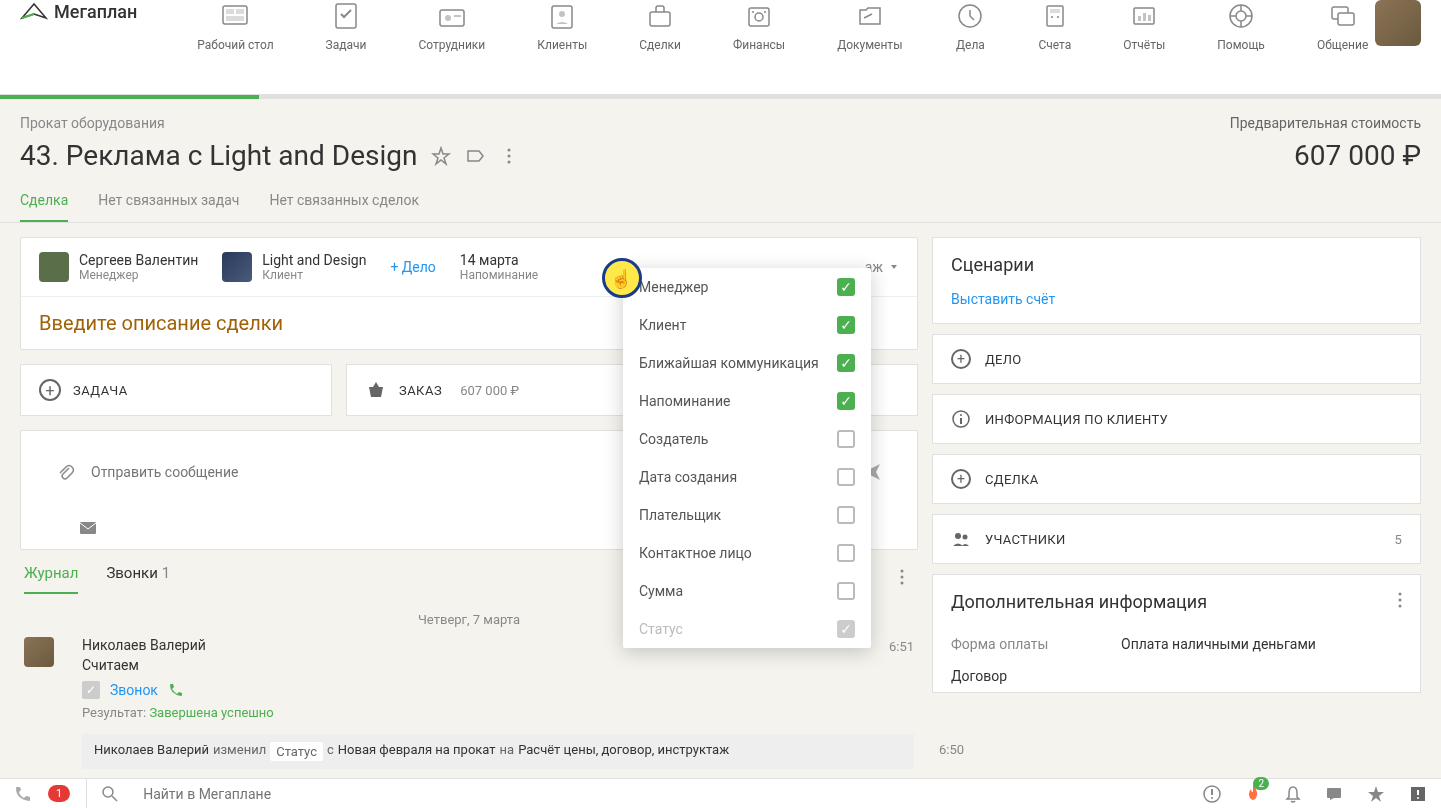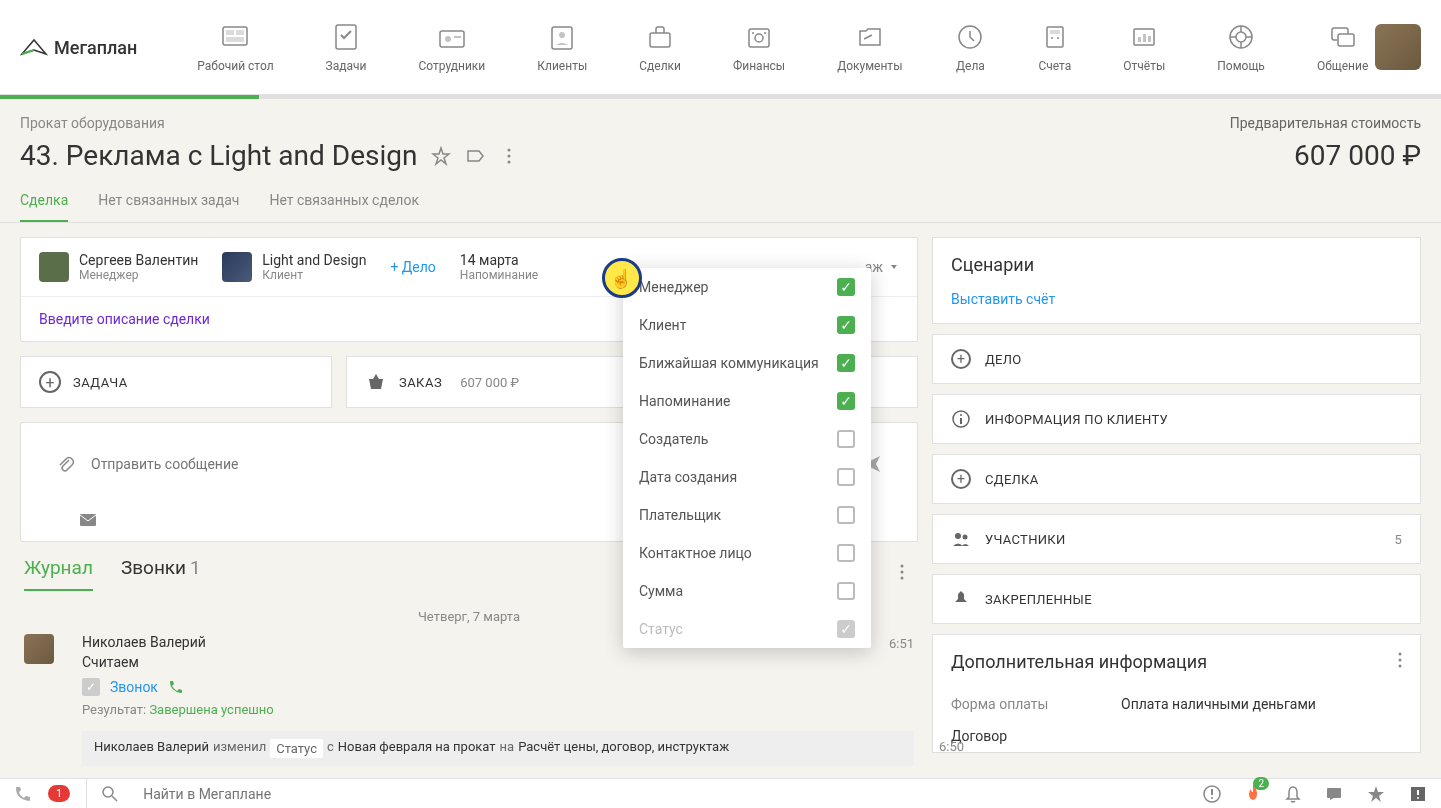--- a/index.html
+++ b/index.html
@@ -4,7 +4,7 @@
 <style>
 *{margin:0;padding:0;box-sizing:border-box;font-family:-apple-system,BlinkMacSystemFont,"Segoe UI",Roboto,Arial,sans-serif}
 body{background:#f5f3ee;width:1441px;height:808px;overflow:hidden;position:relative}
-.topbar{background:#fff;height:95px;display:flex;align-items:center;padding:0 20px;border-bottom:1px solid #e0e0e0}
+.topbar{background:#fff;height:95px;display:flex;align-items:flex-start;padding:0 20px;border-bottom:1px solid #e0e0e0}
 .logo{display:flex;align-items:center;gap:6px;margin-right:60px}
 .logo svg{width:28px;height:22px}
 .logo-text{font-size:18px;font-weight:500;color:#333}

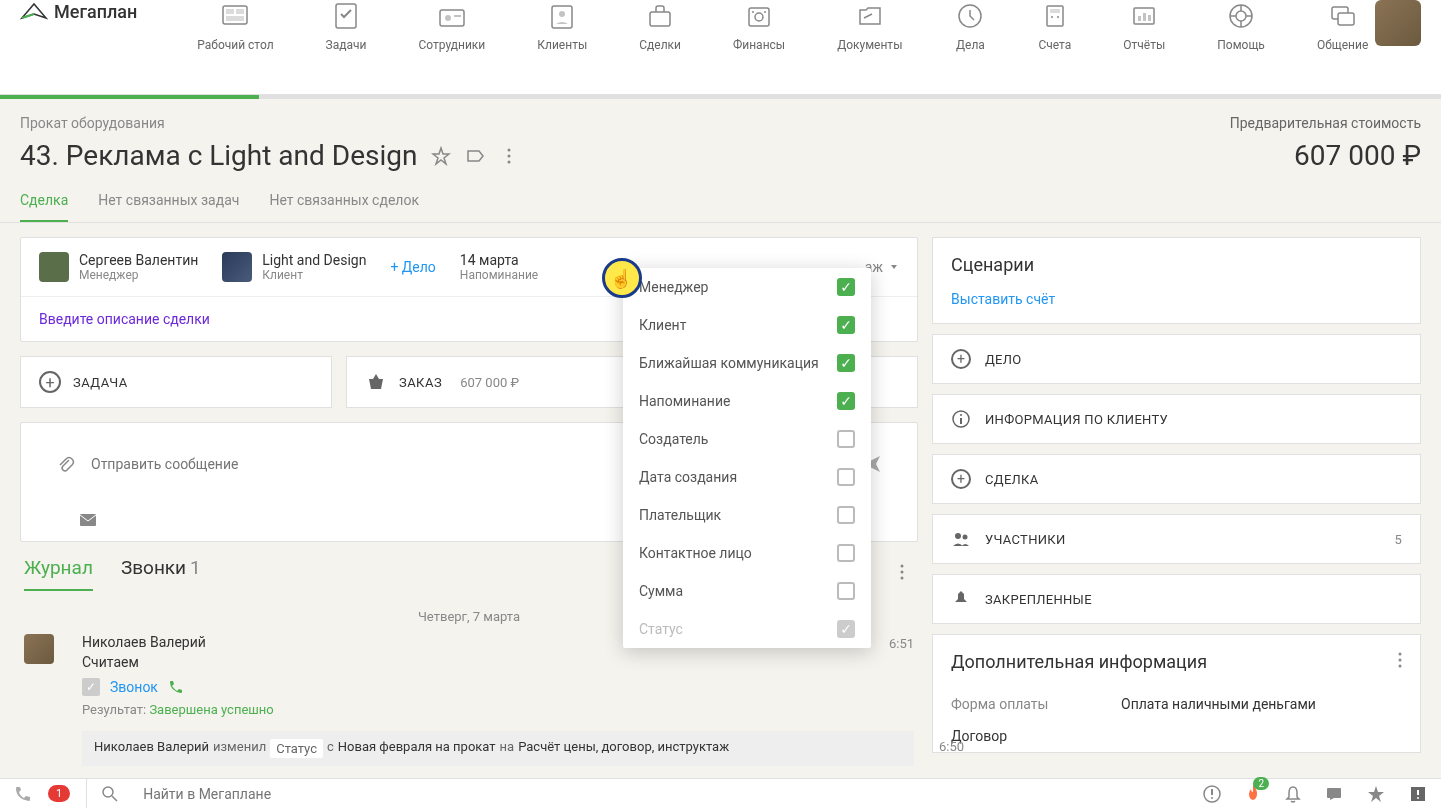--- a/index.html
+++ b/index.html
@@ -37,7 +37,7 @@
 .person-name{font-size:14px;color:#333}
 .person-role{font-size:12px;color:#888}
 .add-case{color:#2196f3;font-size:14px;cursor:pointer}
-.desc-row{padding:14px 18px;color:#6d28d9;font-size:14px;border-top:1px solid #eee}
+.desc-row{padding:14px 18px;color:#a16207;font-size:20px;border-top:1px solid #eee}
 .two-btns{display:flex;gap:14px;margin-bottom:14px}
 .task-btn{background:#fff;border:1px solid #e0e0e0;padding:14px 18px;display:flex;align-items:center;gap:12px;flex:1;cursor:pointer}
 .plus-circle{width:22px;height:22px;border:2px solid #666;border-radius:50%;display:flex;align-items:center;justify-content:center;color:#666;font-size:16px}

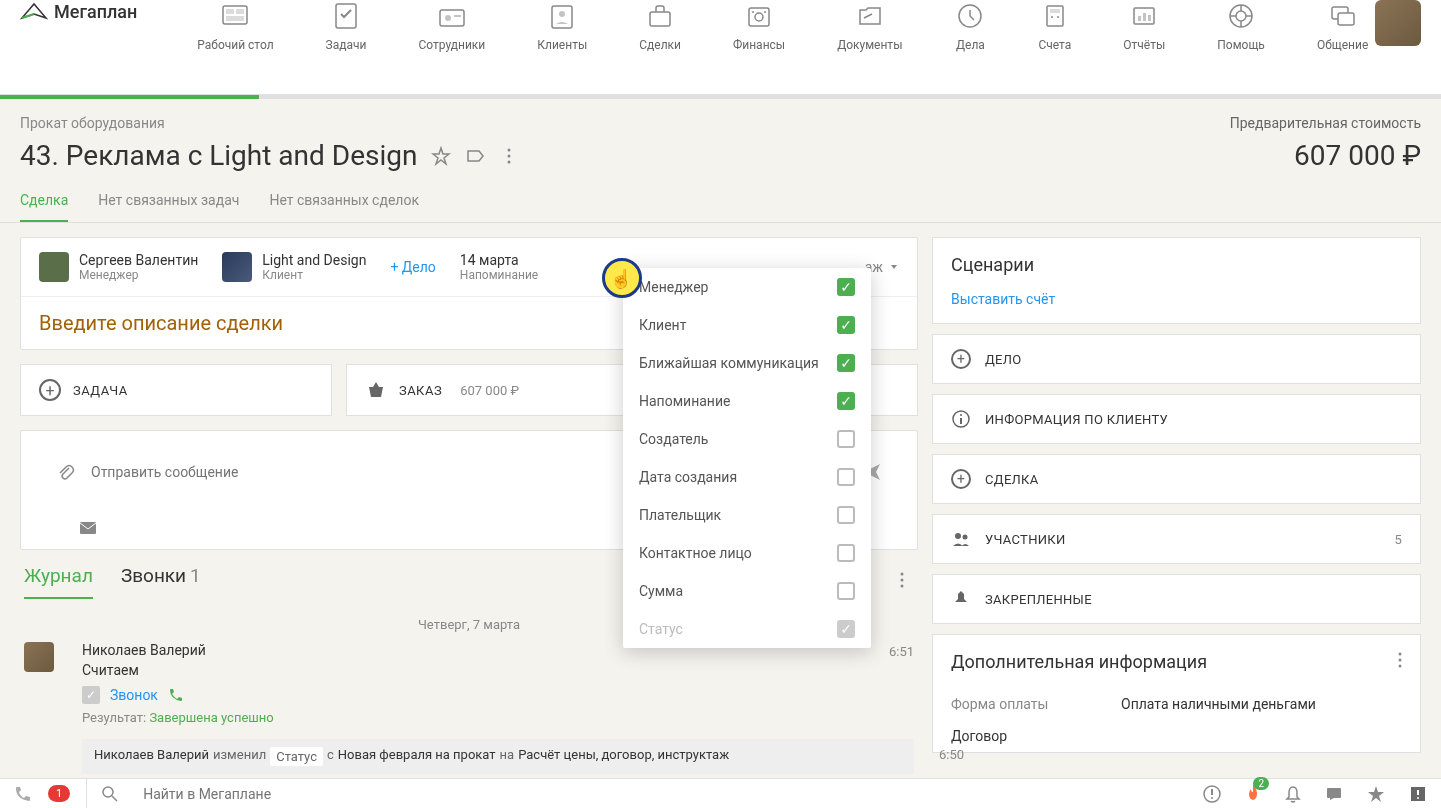--- a/index.html
+++ b/index.html
@@ -51,7 +51,7 @@
 .mail-icon-row{padding:8px 18px 14px;display:flex}
 .mail-icon-row svg{margin-left:40px;color:#888}
 .jtabs{display:flex;gap:28px;padding:0 4px;align-items:center}
-.jtab{font-size:19px;color:#333;cursor:pointer;padding-bottom:10px;border-bottom:2px solid transparent}
+.jtab{font-size:15px;color:#333;cursor:pointer;padding-bottom:10px;border-bottom:2px solid transparent}
 .jtab.active{color:#4caf50;border-bottom-color:#4caf50}
 .jtab .cnt{color:#888;margin-left:4px}
 .jmore{margin-left:auto;color:#888;cursor:pointer;padding-right:10px}

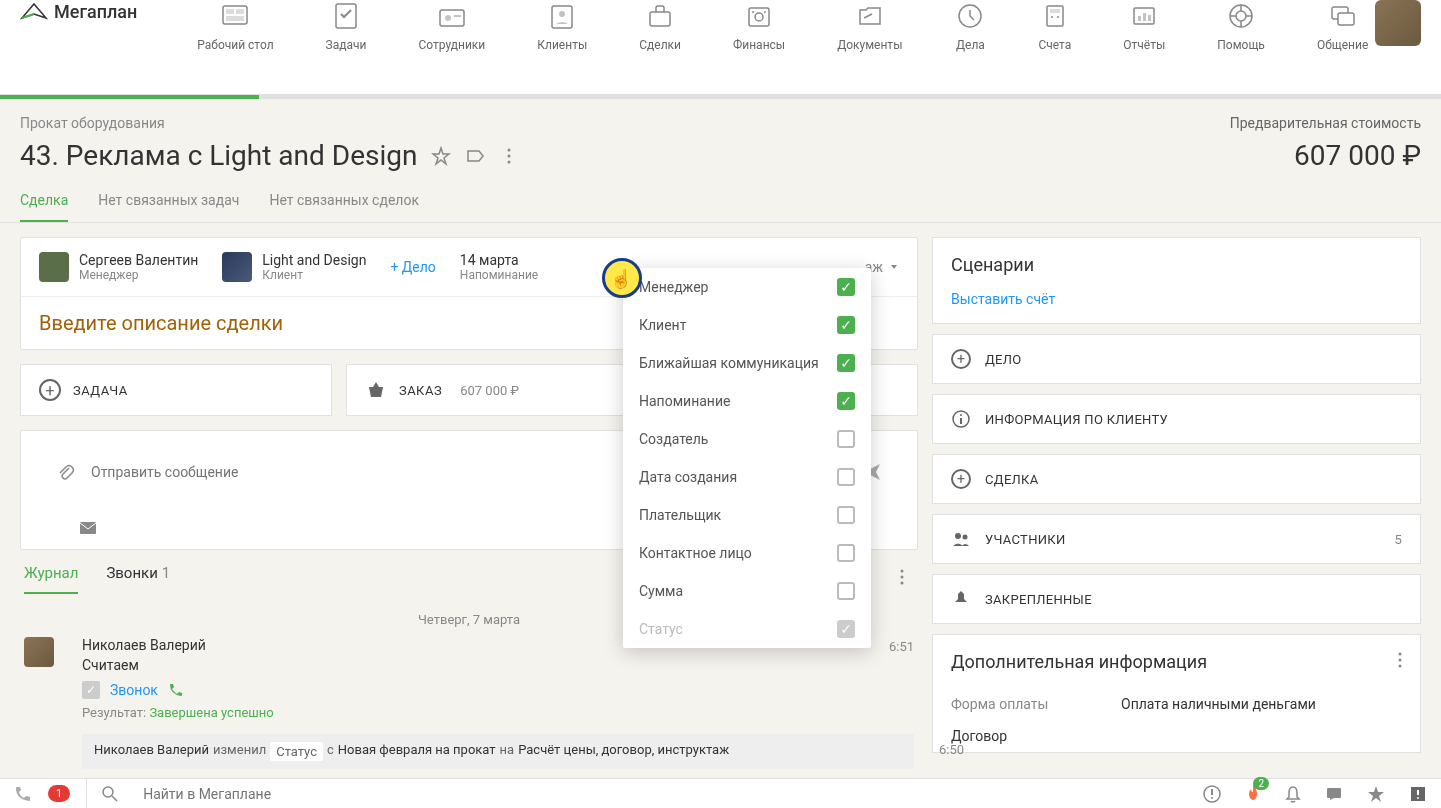--- a/index.html
+++ b/index.html
@@ -389,12 +389,6 @@
       <span>УЧАСТНИКИ</span>
       <span class="cnt">5</span>
     </div>
-    <div class="side-card side-item">
-      <svg viewBox="0 0 20 20">
-          <path d="M10 2 L13 5 L13 10 L16 13 L4 13 L7 10 L7 5 Z M10 13 V18" fill="currentColor"></path>
-        </svg>
-      <span>ЗАКРЕПЛЕННЫЕ</span>
-    </div>
     <div class="side-card">
       <div class="side-subhead">
         <span>Дополнительная информация</span>

